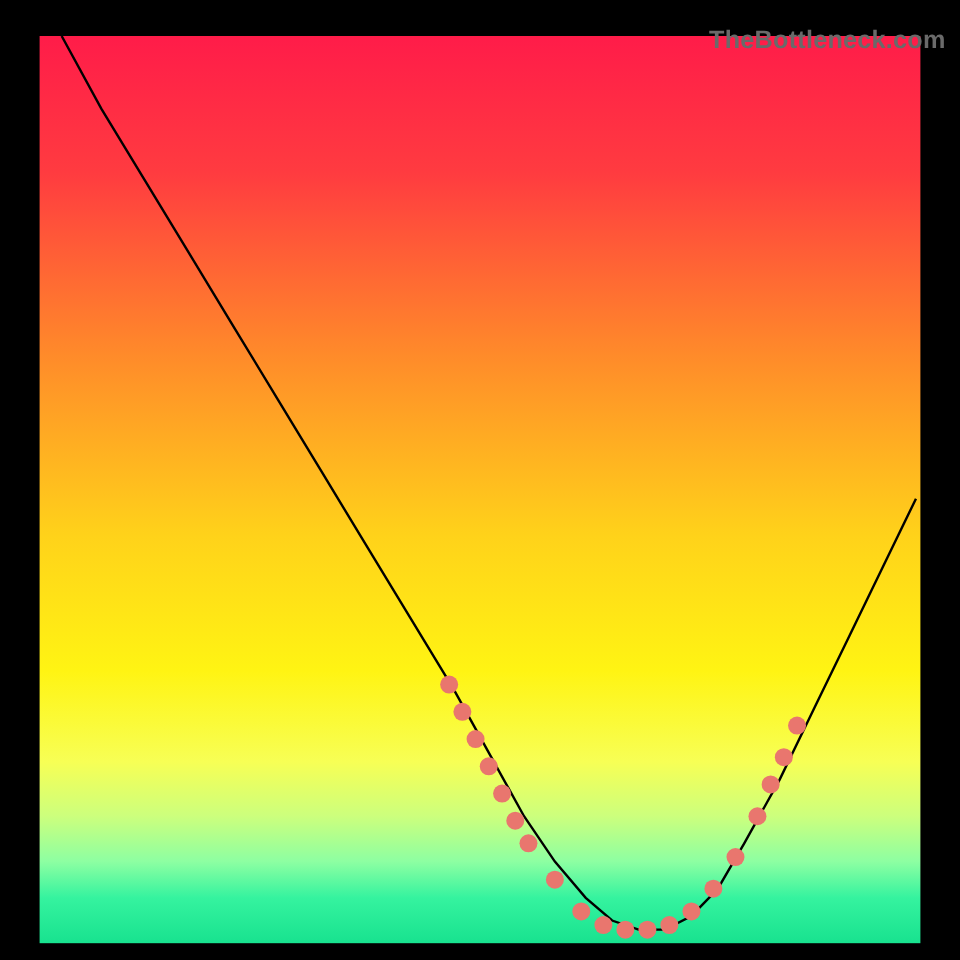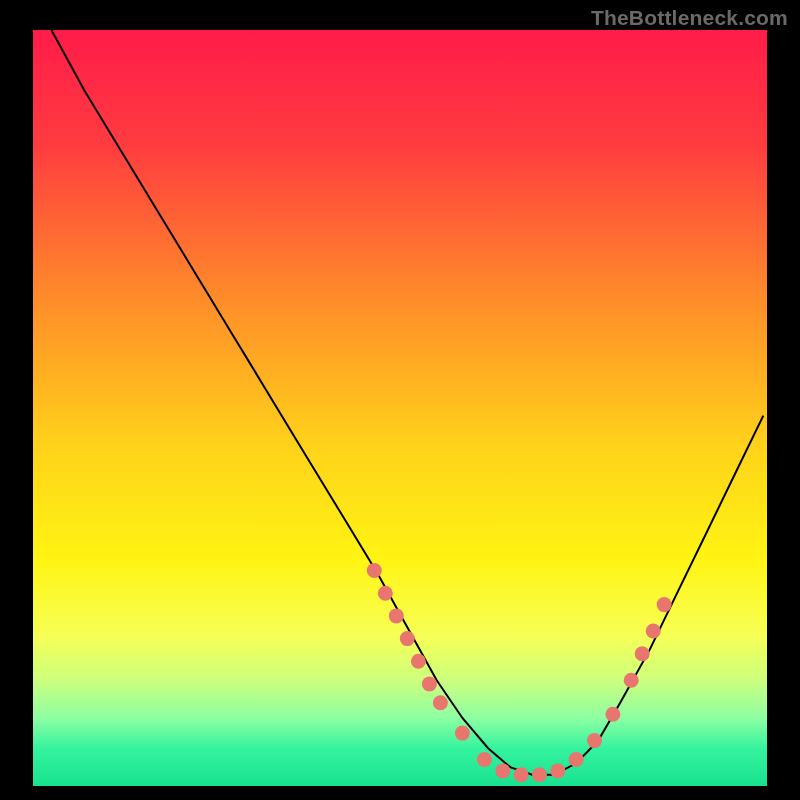--- a/index.html
+++ b/index.html
@@ -18,7 +18,7 @@
   }
   .watermark {
     position: absolute;
-    top: 6px;
+    top: 22px;
     right: 12px;
     font-size: 21px;
     font-weight: bold;

